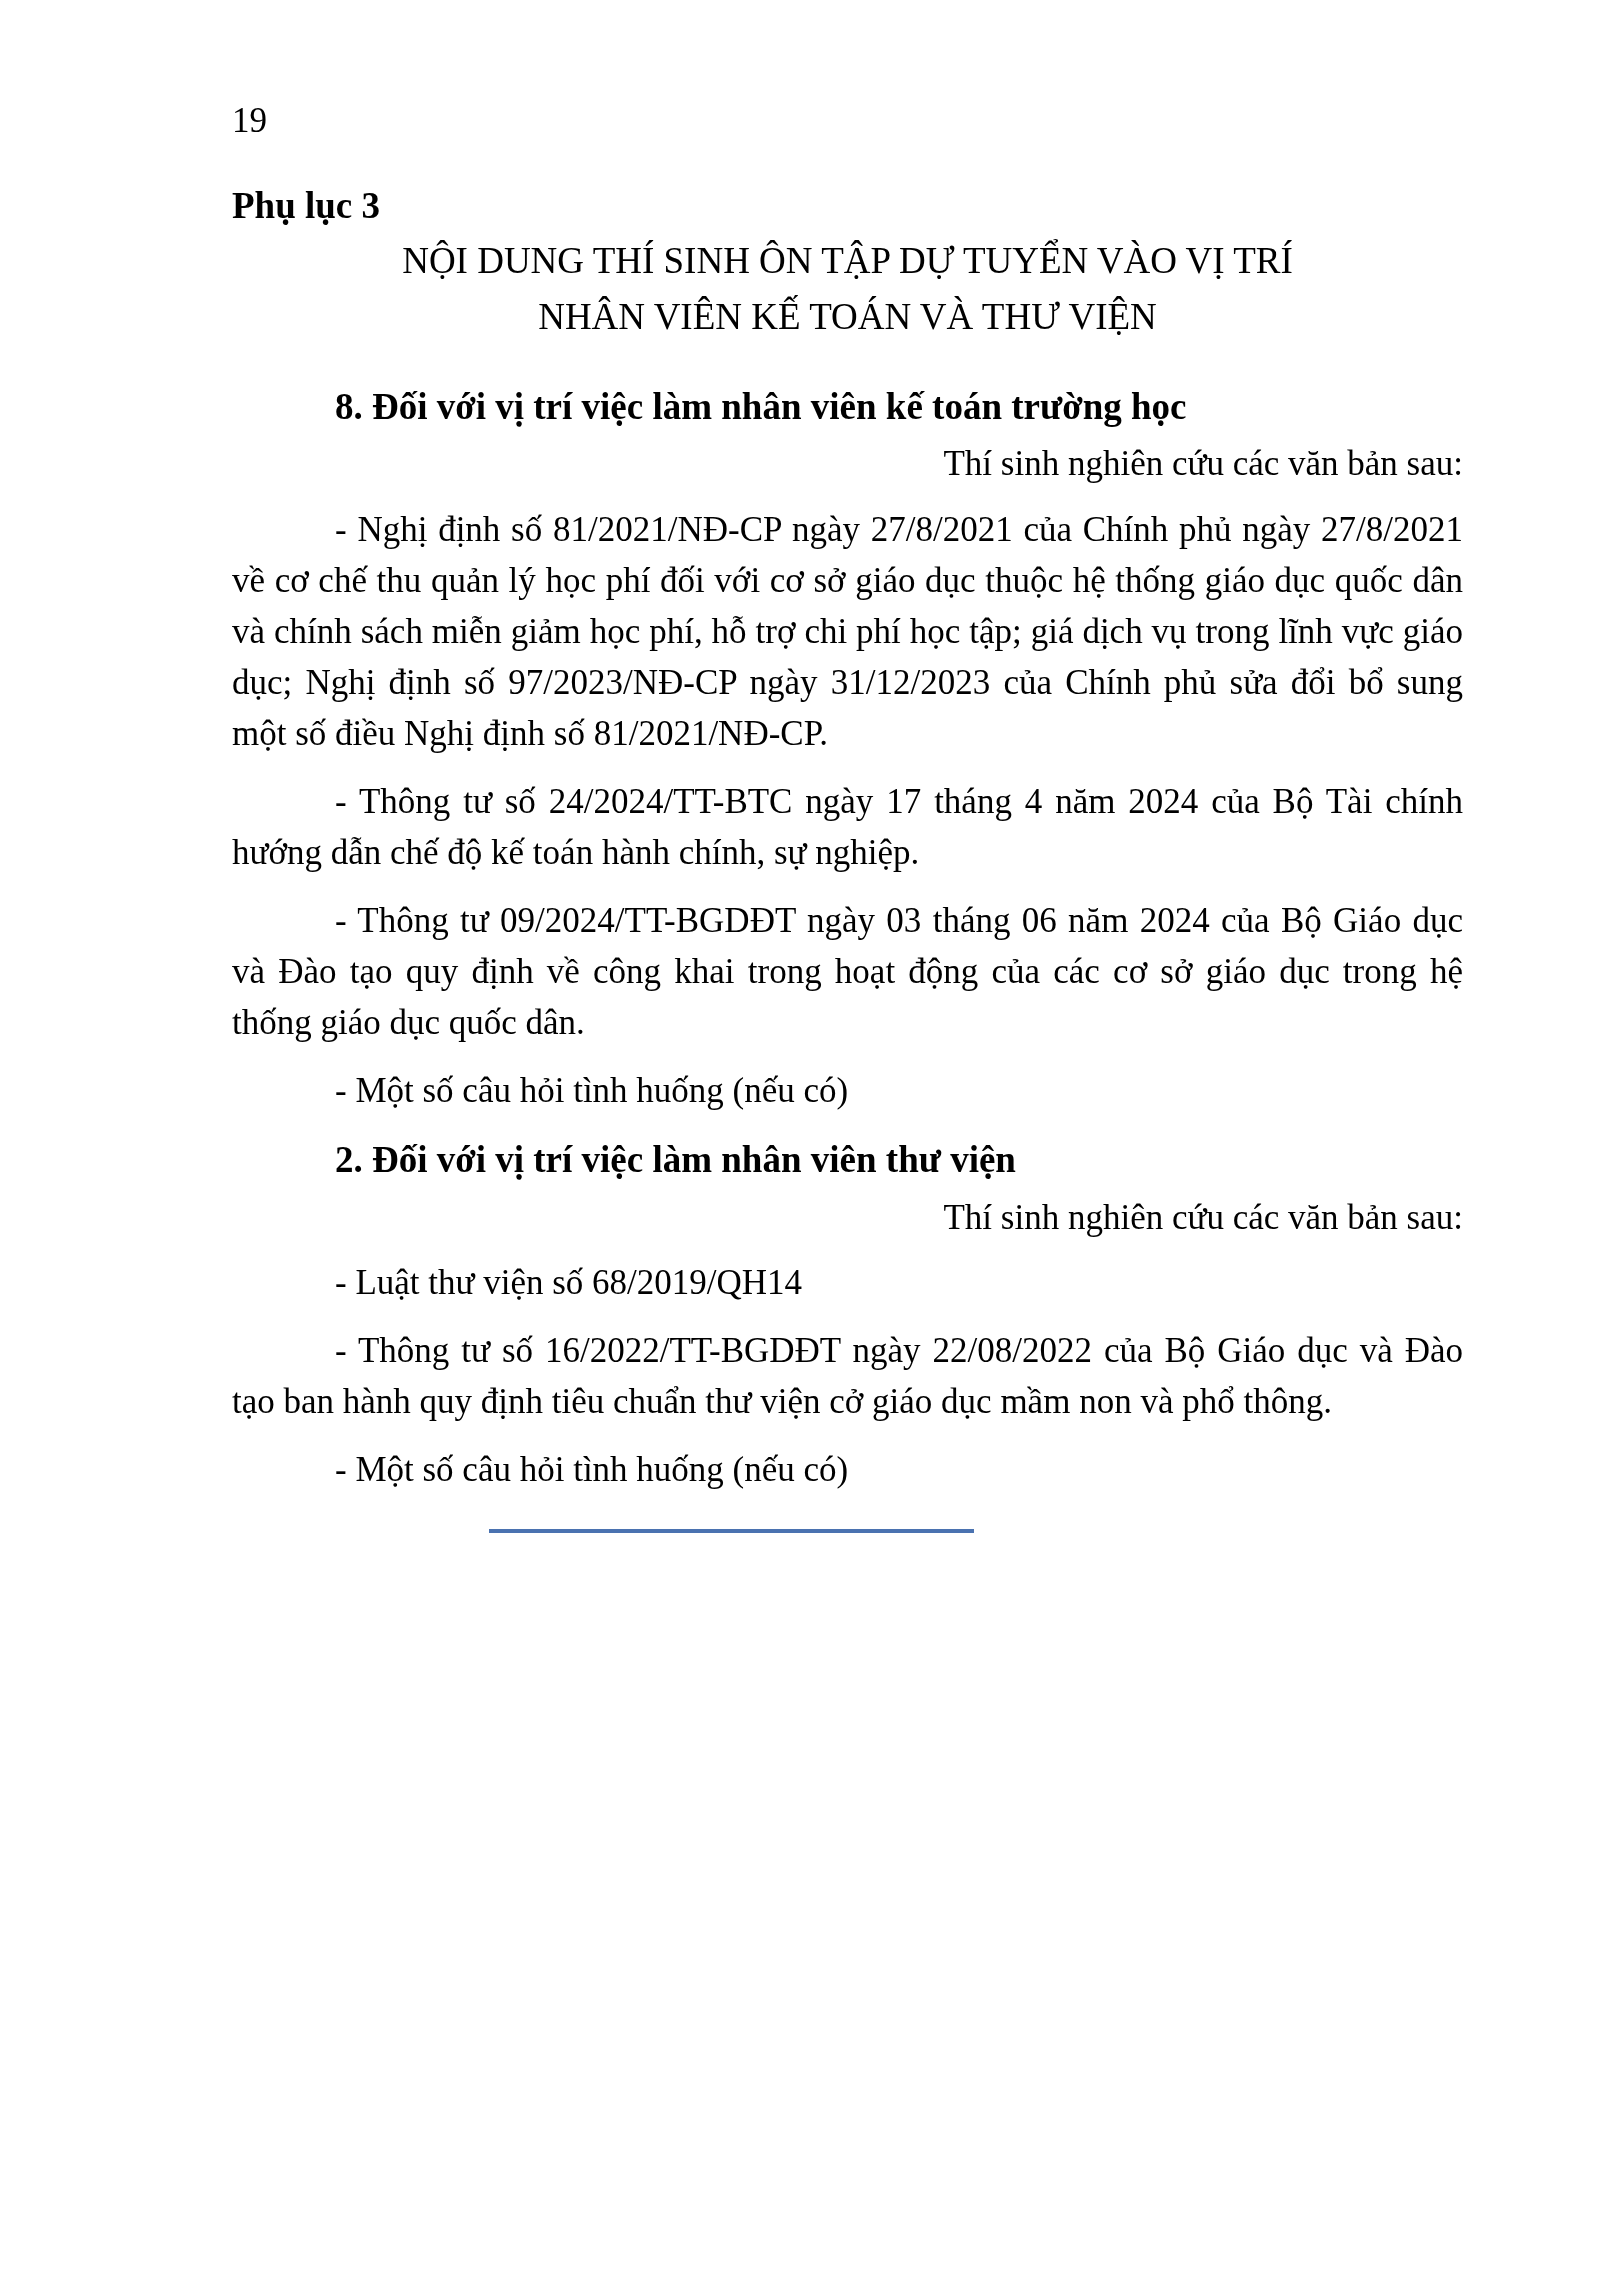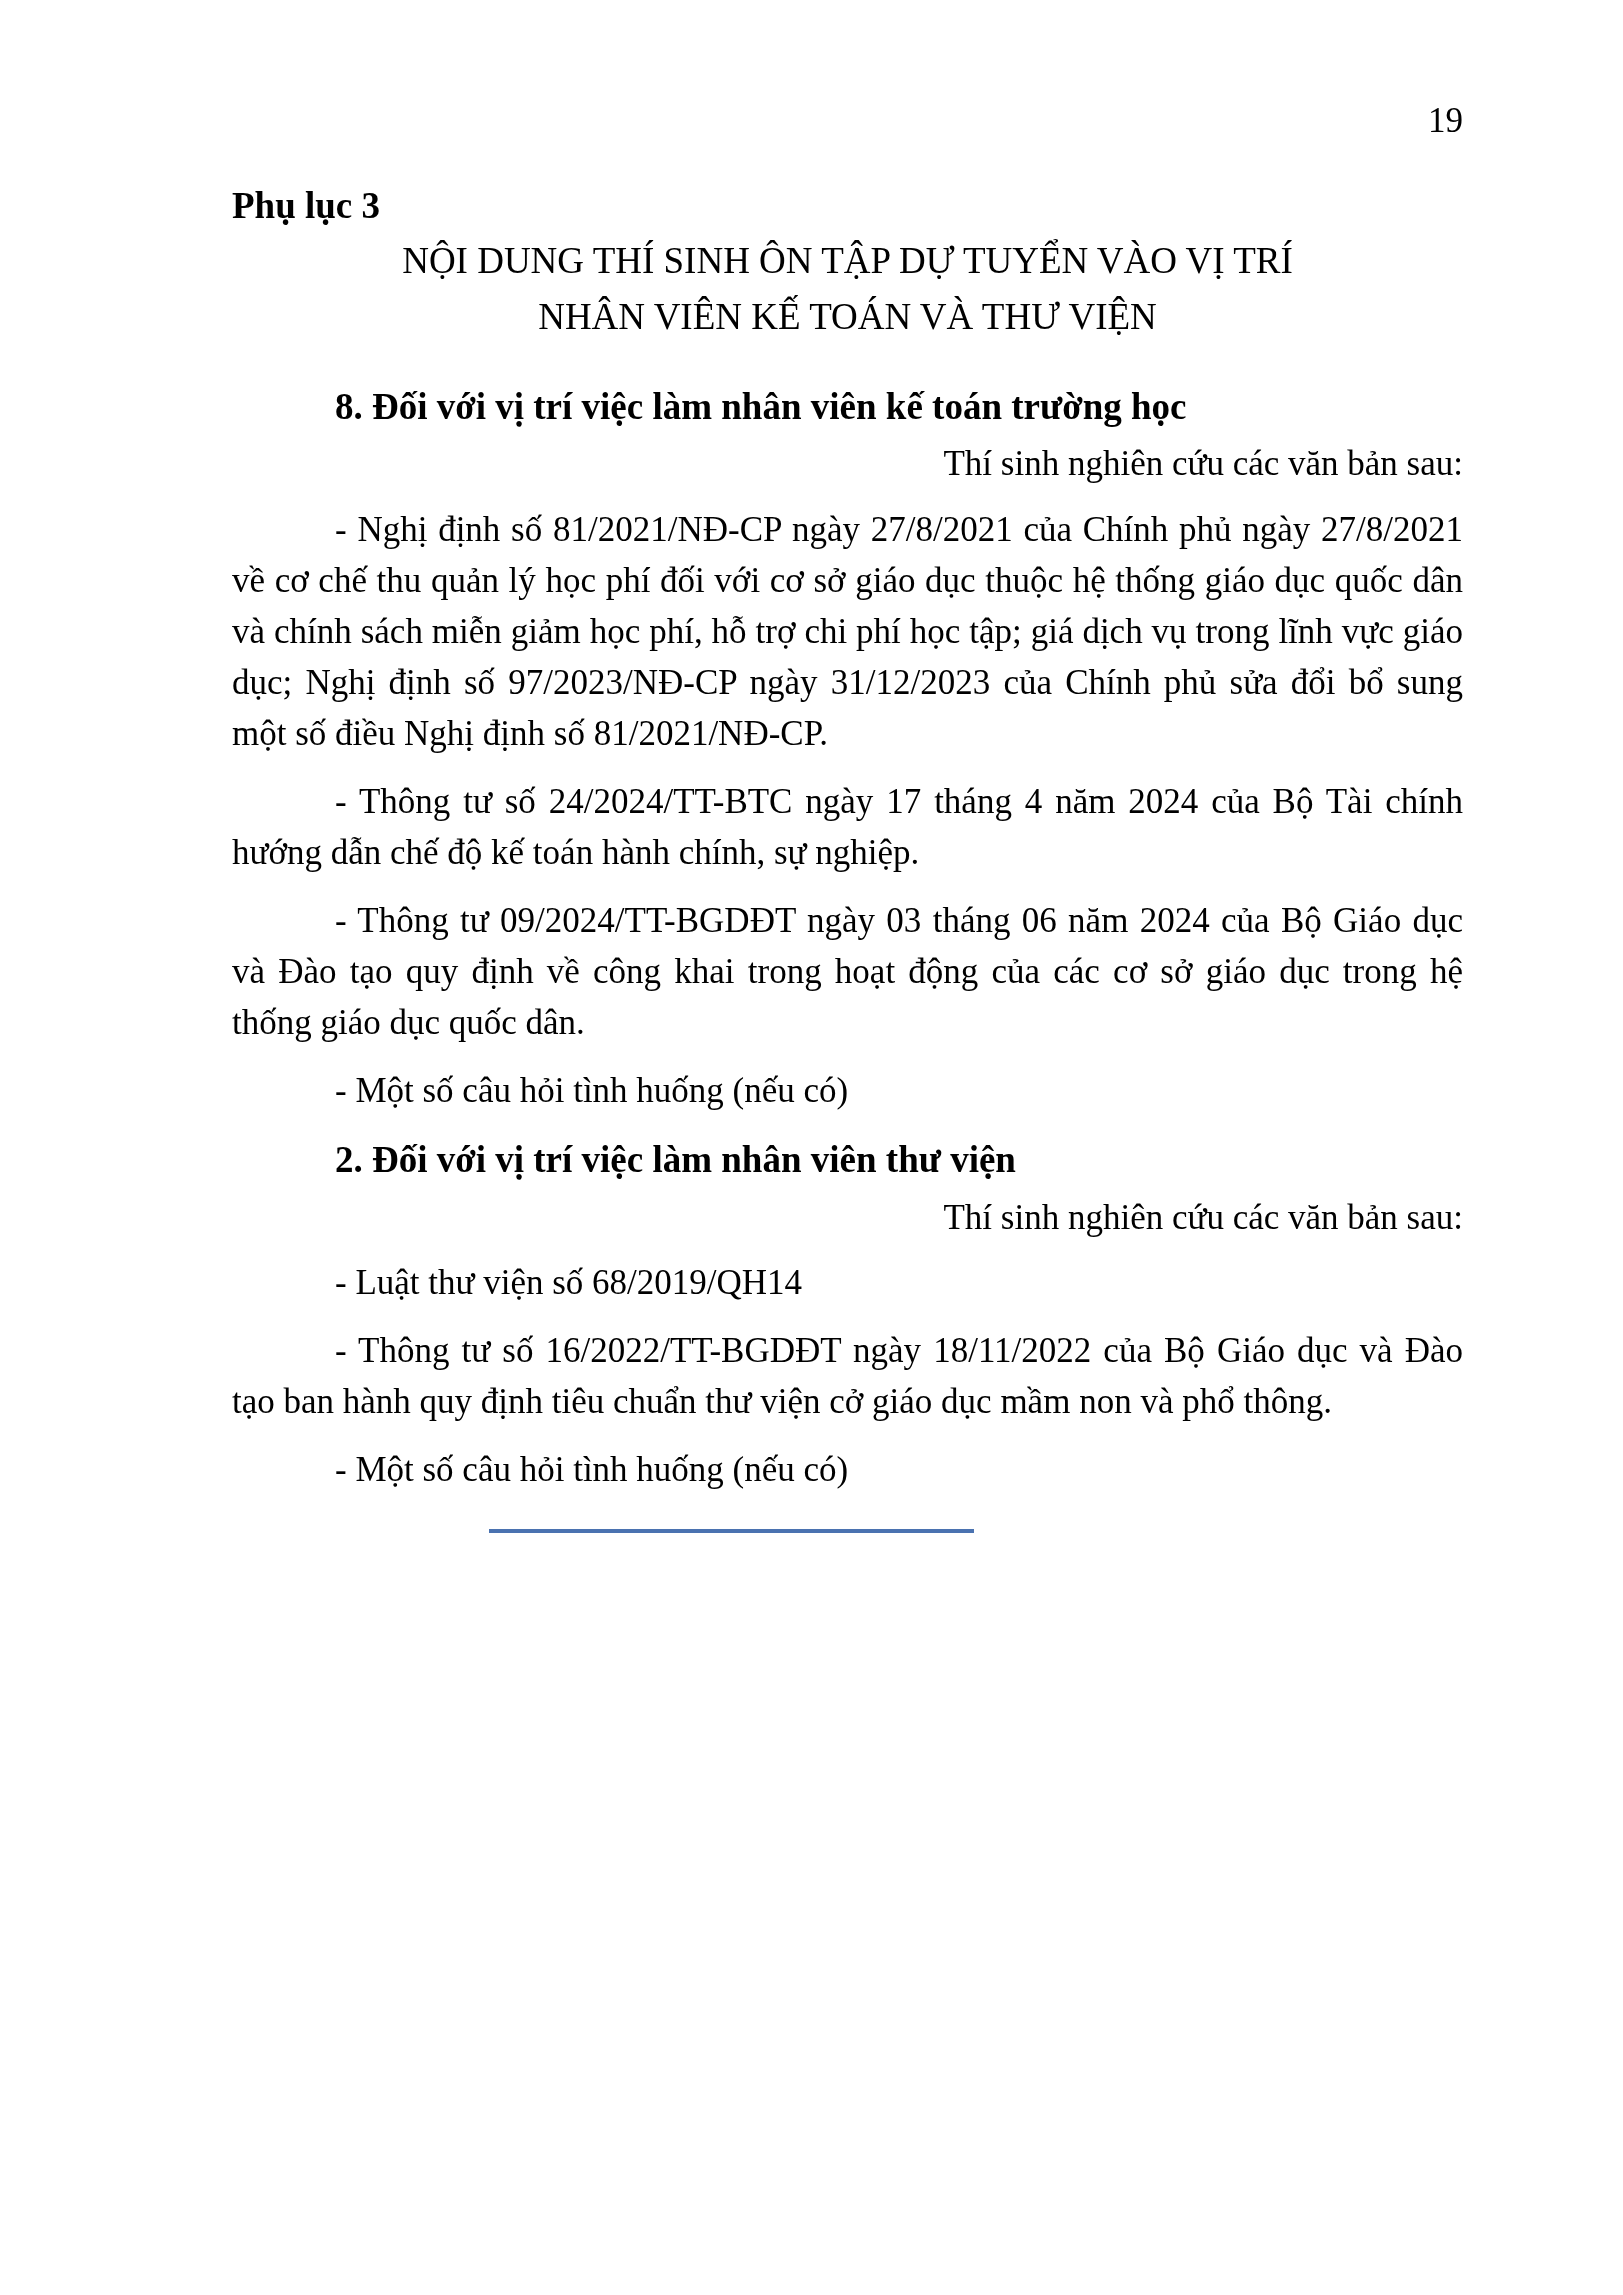--- a/index.html
+++ b/index.html
@@ -24,7 +24,7 @@
   }
   .page-number {
     margin-top: 98px;
-    text-align: right;
+    text-align: left;
     font-size: 35px;
     line-height: 46px;
   }

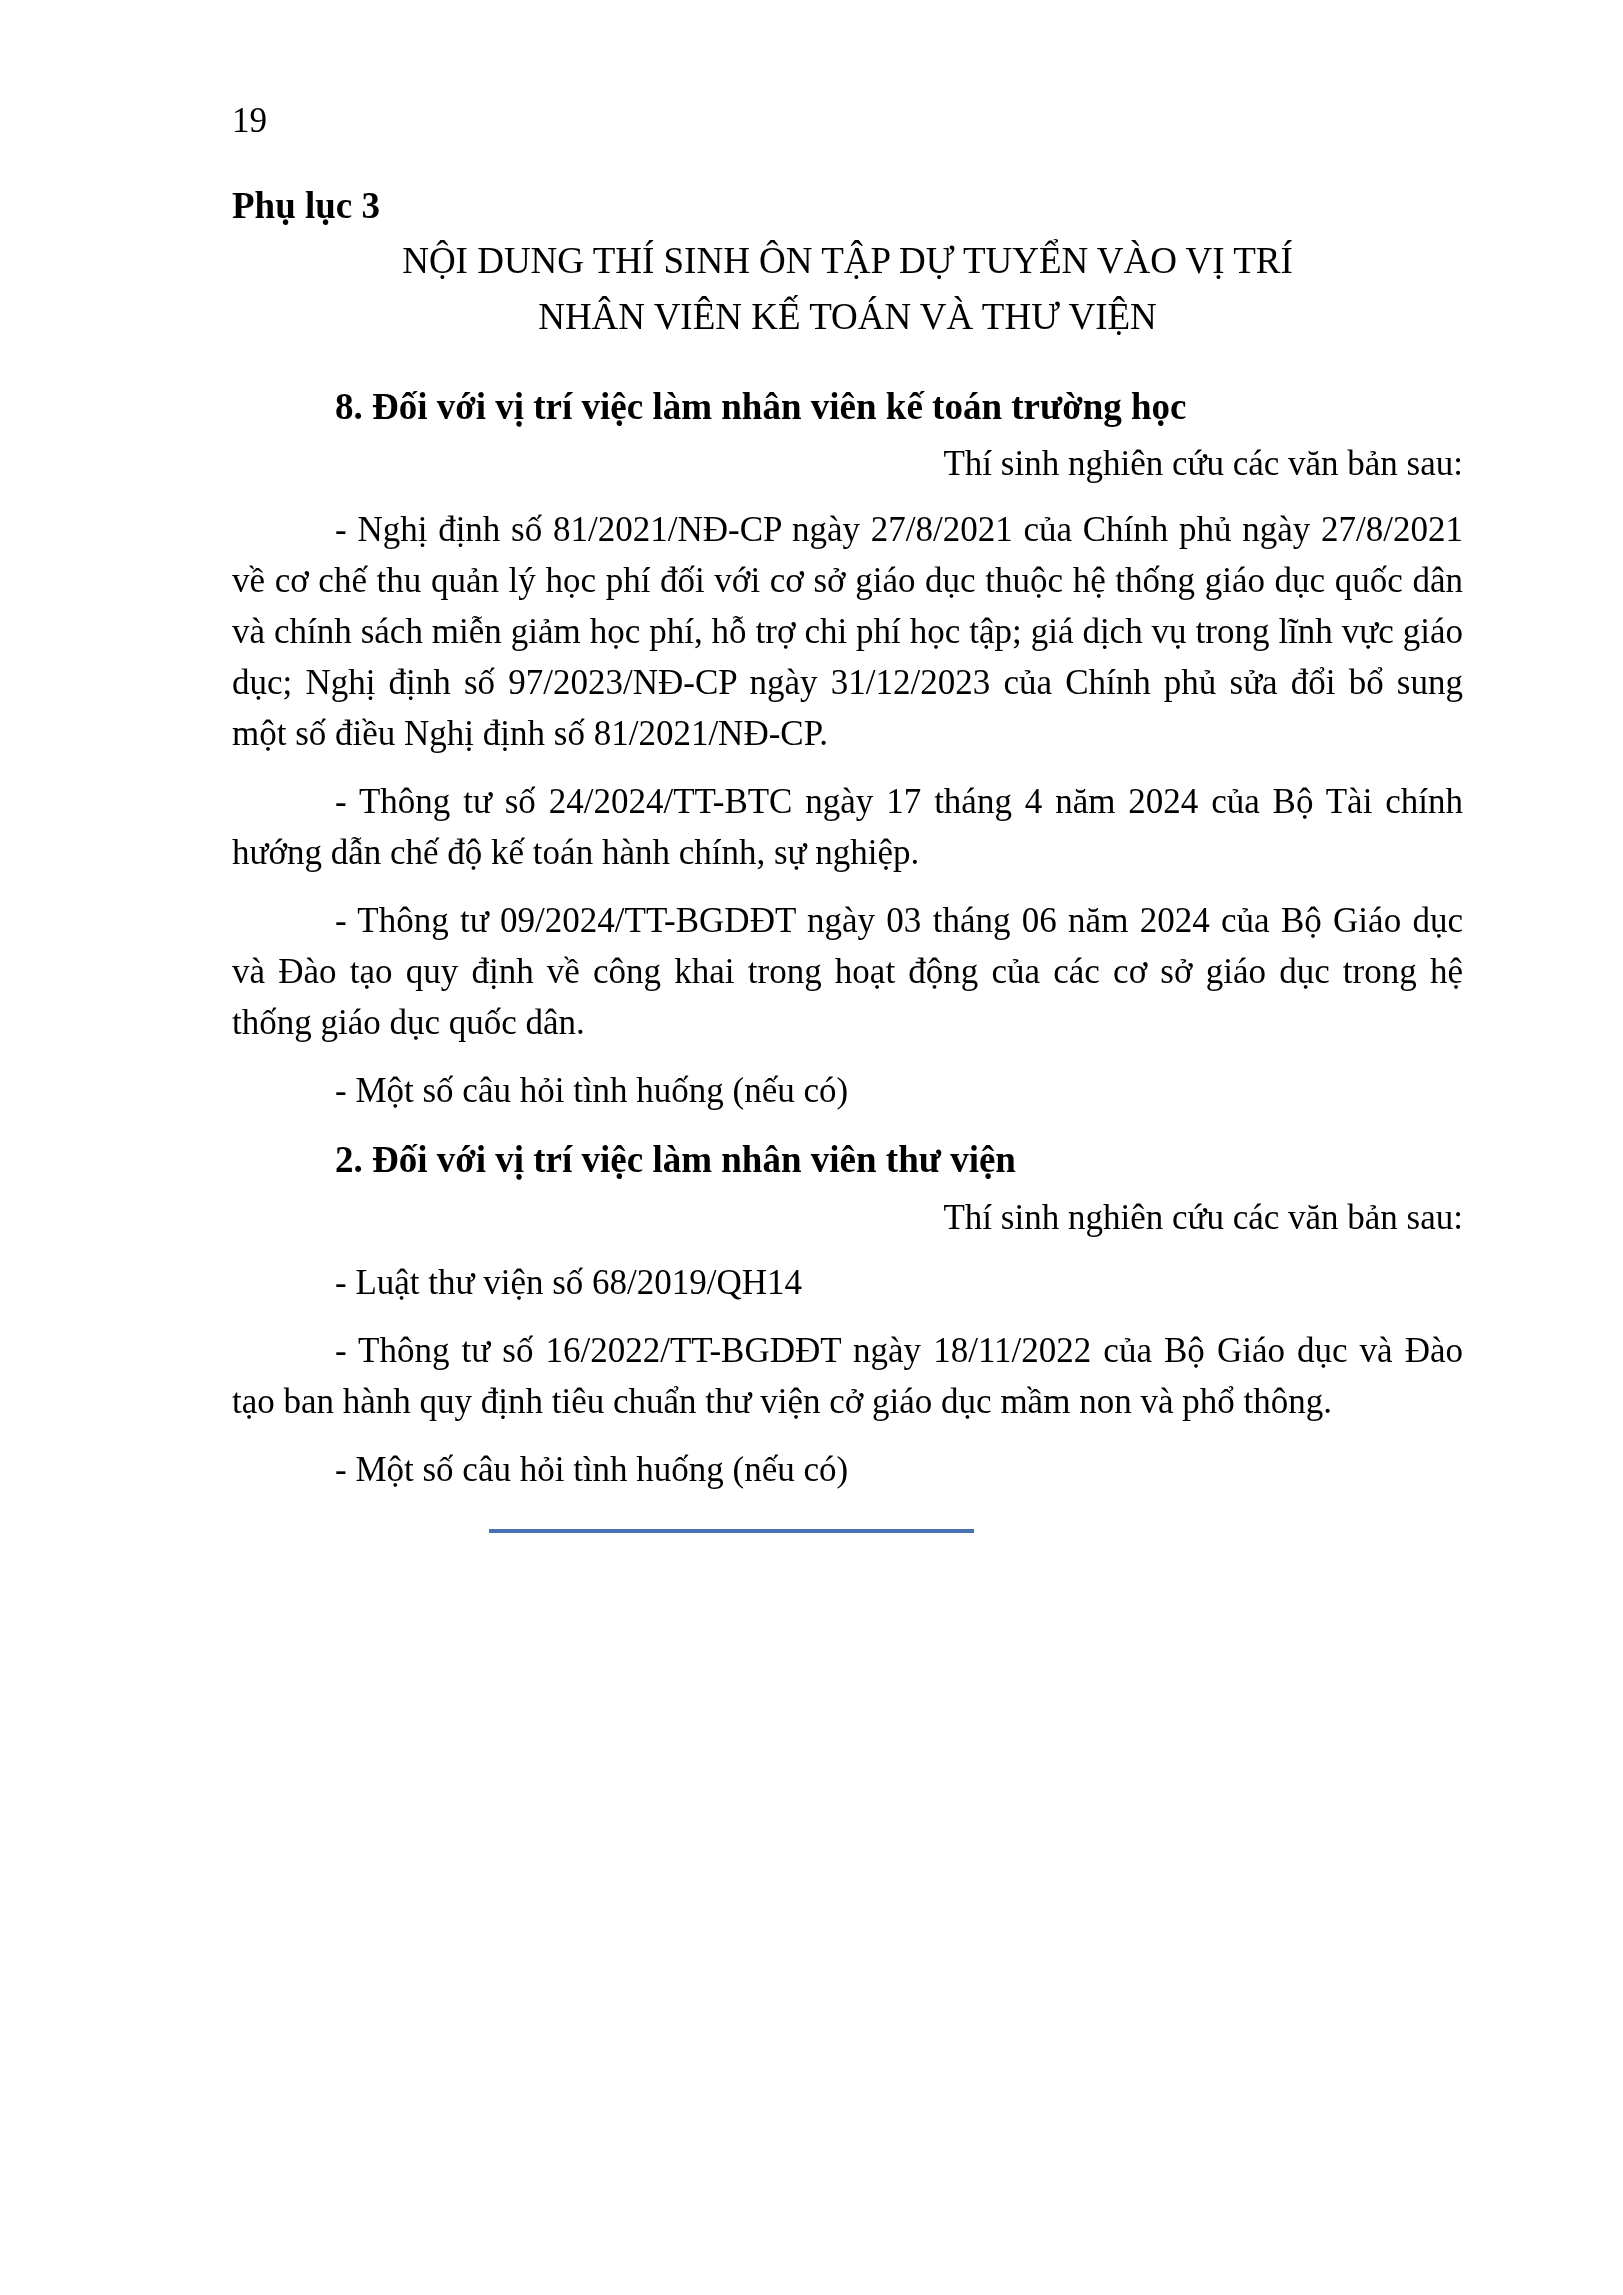--- a/index.html
+++ b/index.html
@@ -106,7 +106,7 @@
 
     <div class="para first-item">- Luật thư viện số 68/2019/QH14</div>
 
-    <div class="para">- Thông tư số 16/2022/TT-BGDĐT ngày 18/11/2022 của Bộ Giáo dục và Đào tạo ban hành quy định tiêu chuẩn thư viện cở giáo dục mầm non và phổ thông.</div>
+    <div class="para">- Thông tư số 16/2022/TT-BGDĐT ngày 22/08/2022 của Bộ Giáo dục và Đào tạo ban hành quy định tiêu chuẩn thư viện cở giáo dục mầm non và phổ thông.</div>
 
     <div class="para">- Một số câu hỏi tình huống (nếu có)</div>
 

